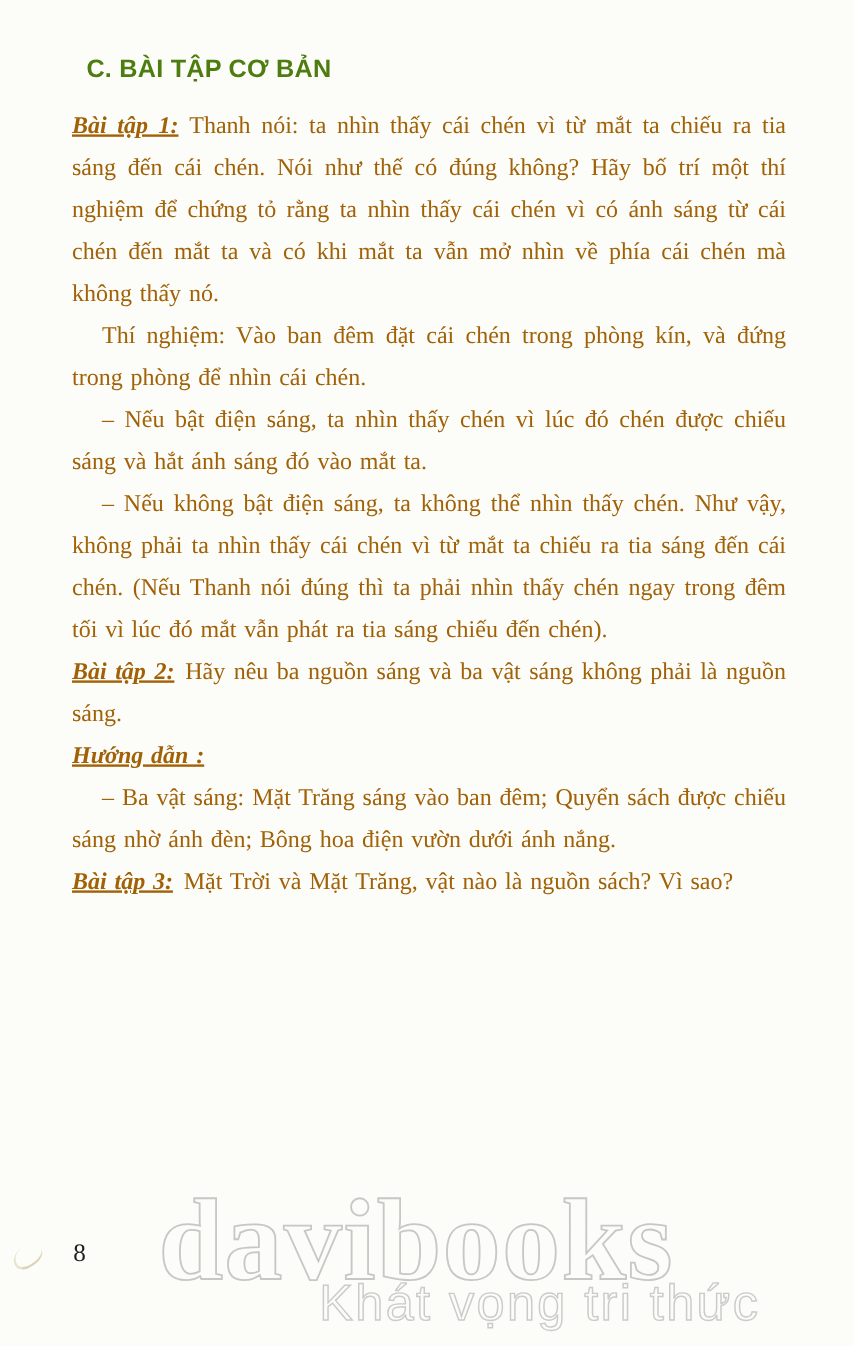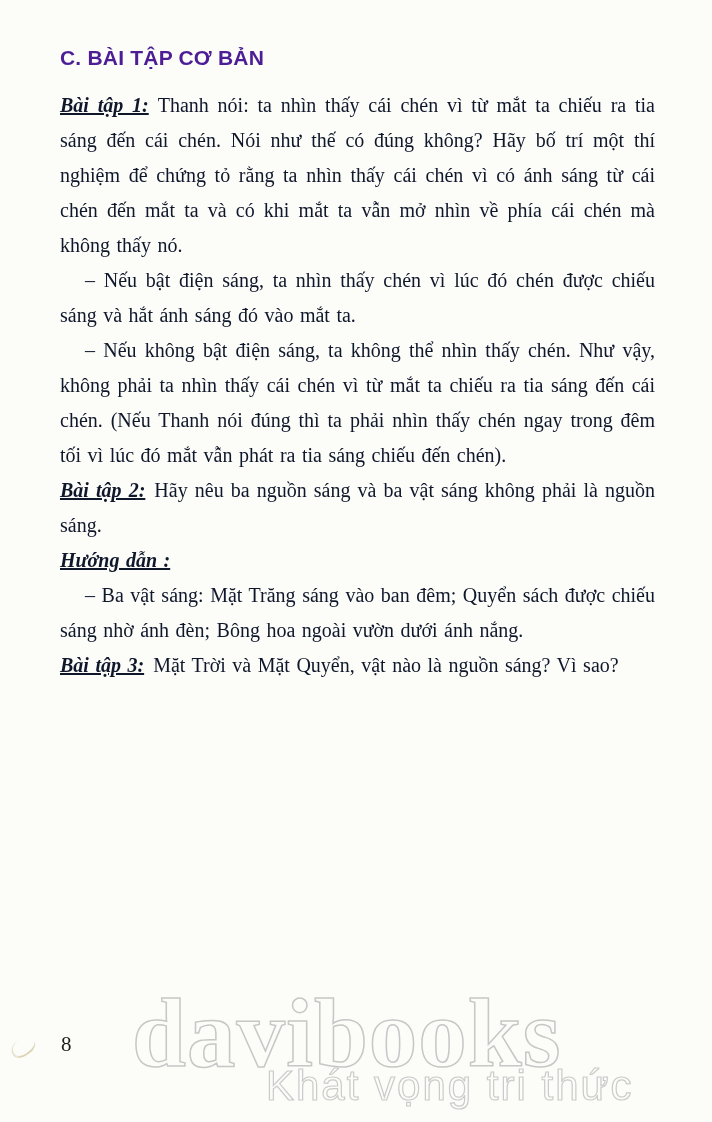--- a/index.html
+++ b/index.html
@@ -24,8 +24,8 @@
     font-weight: bold;
     font-size: 21px;
     letter-spacing: 0.2px;
-    color: #4c1d95;
-    margin: 0 0 18px 0;
+    color: #4d7c0f;
+    margin: 0 0 18px 12px;
   }
   .para {
     font-family: "Liberation Serif", serif;

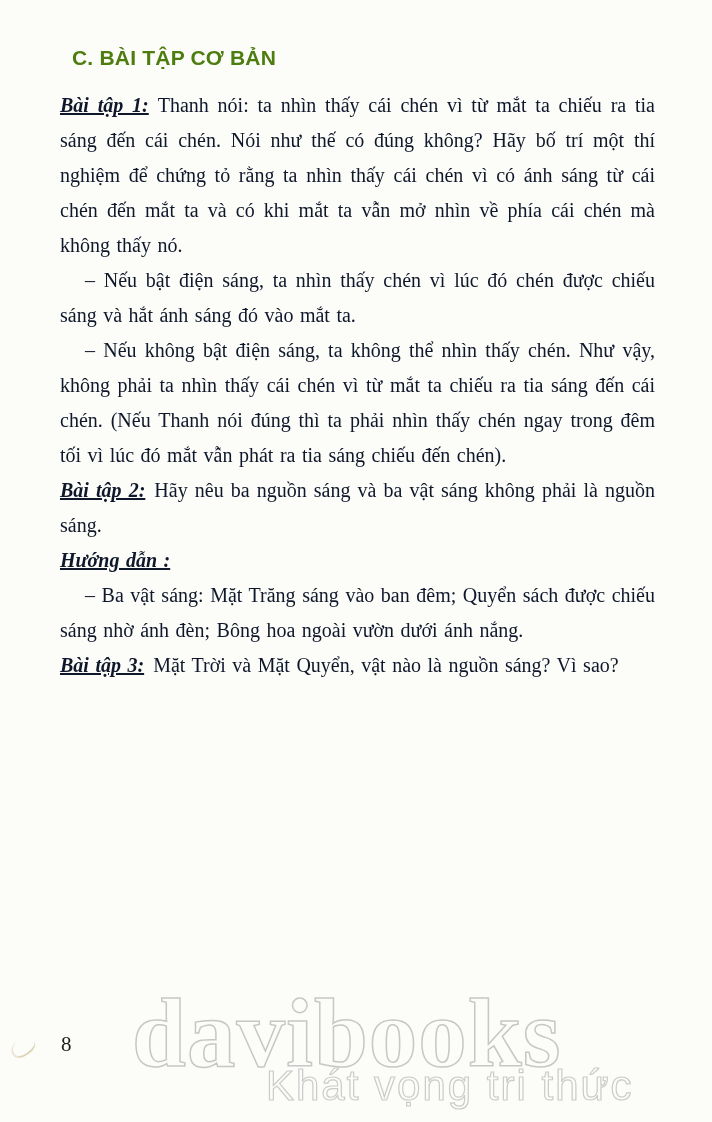--- a/index.html
+++ b/index.html
@@ -31,7 +31,7 @@
     font-family: "Liberation Serif", serif;
     font-size: 20px;
     line-height: 35px;
-    color: #0f172a;
+    color: #a16207;
     text-align: justify;
     margin: 0;
     word-spacing: 1.5px;

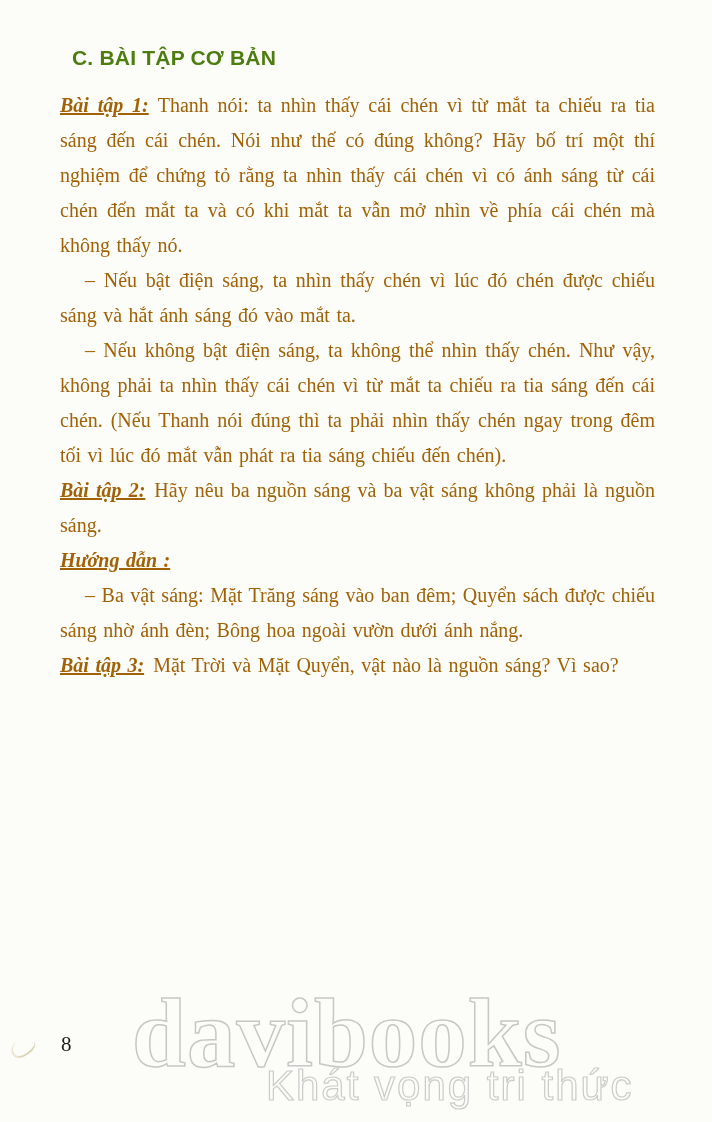--- a/index.html
+++ b/index.html
@@ -101,6 +101,7 @@
   <p class="para"><span class="lbl">Bài tập 1:</span><span>Thanh nói: ta nhìn thấy cái chén vì từ mắt ta chiếu ra tia sáng đến cái chén. Nói như thế có đúng không? Hãy bố trí một thí nghiệm để chứng tỏ rằng ta nhìn thấy cái chén vì có ánh sáng từ cái chén đến mắt ta và có khi mắt ta vẫn mở nhìn về phía cái chén mà không thấy nó.</span></p>
 
 
+  <p class="para indent">Thí nghiệm: Vào ban đêm đặt cái chén trong phòng kín, và đứng trong phòng để nhìn cái chén.</p>
 
   <p class="para indent">– Nếu bật điện sáng, ta nhìn thấy chén vì lúc đó chén được chiếu sáng và hắt ánh sáng đó vào mắt ta.</p>
 

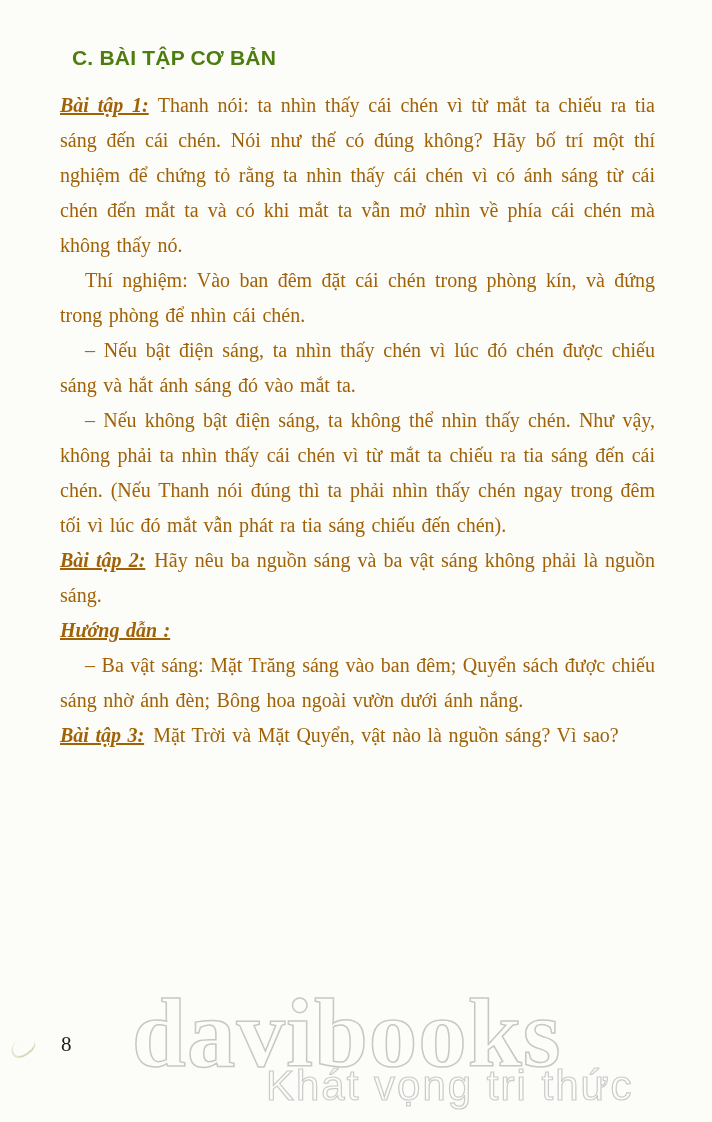--- a/index.html
+++ b/index.html
@@ -112,7 +112,7 @@
   <p class="para"><span class="lbl">Hướng dẫn :</span></p>
 
 
-  <p class="para indent">– Ba vật sáng: Mặt Trăng sáng vào ban đêm; Quyển sách được chiếu sáng nhờ ánh đèn; Bông hoa ngoài vườn dưới ánh nắng.</p>
+  <p class="para indent">– Ba vật sáng: Mặt Trăng sáng vào ban đêm; Quyển sách được chiếu sáng nhờ ánh đèn; Bông hoa điện vườn dưới ánh nắng.</p>
 
   <p class="para"><span class="lbl">Bài tập 3:</span><span>Mặt Trời và Mặt Quyển, vật nào là nguồn sáng? Vì sao?</span></p>
 

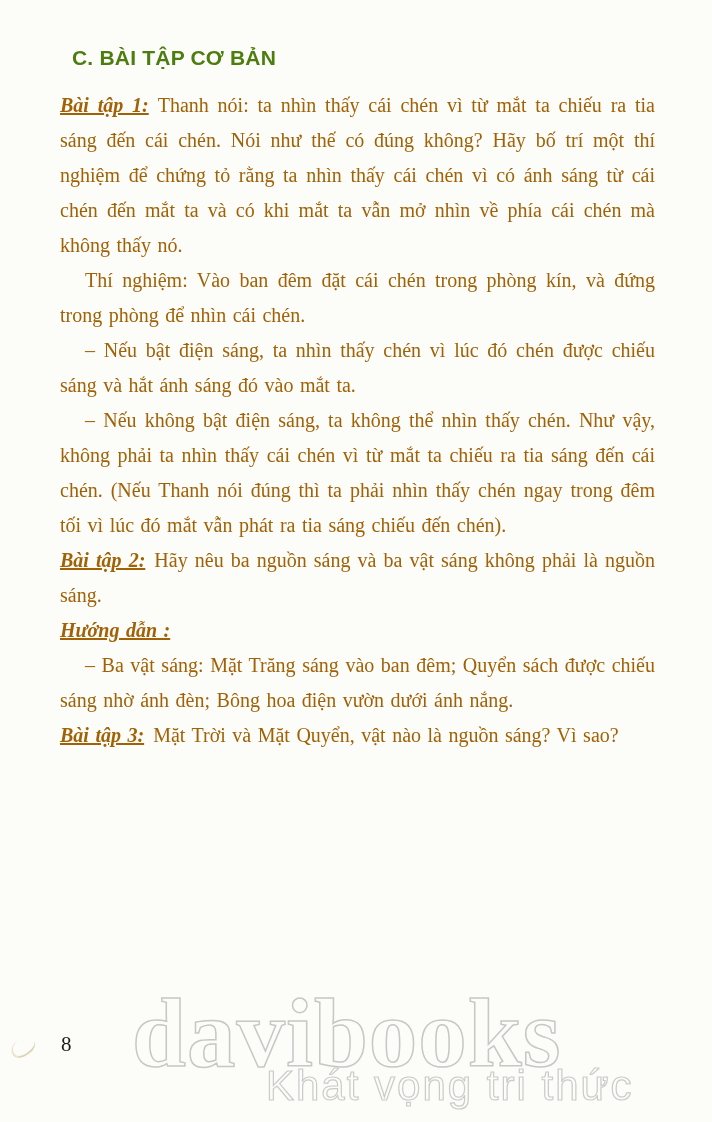--- a/index.html
+++ b/index.html
@@ -114,7 +114,7 @@
 
   <p class="para indent">– Ba vật sáng: Mặt Trăng sáng vào ban đêm; Quyển sách được chiếu sáng nhờ ánh đèn; Bông hoa điện vườn dưới ánh nắng.</p>
 
-  <p class="para"><span class="lbl">Bài tập 3:</span><span>Mặt Trời và Mặt Quyển, vật nào là nguồn sáng? Vì sao?</span></p>
+  <p class="para"><span class="lbl">Bài tập 3:</span><span>Mặt Trời và Mặt Trăng, vật nào là nguồn sách? Vì sao?</span></p>
 
 
 </div>

